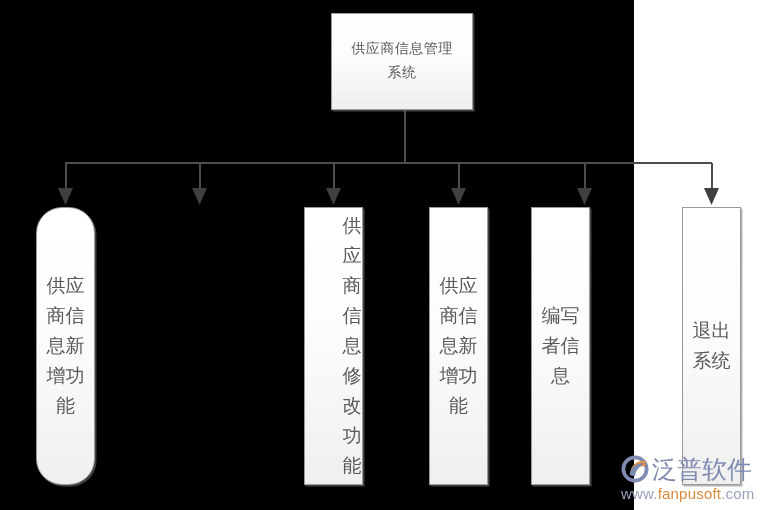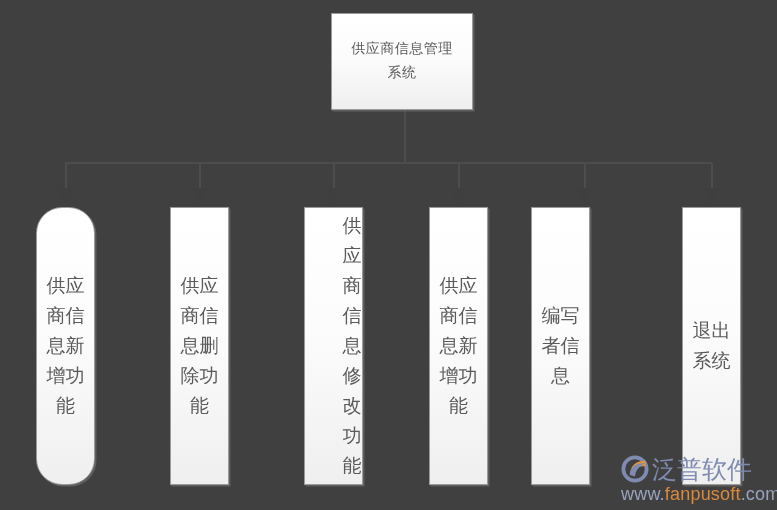--- a/index.html
+++ b/index.html
@@ -15,9 +15,9 @@
   }
   #diagram {
     position: relative;
-    width: 777px;
+    width: 634px;
     height: 510px;
-    background: #404040;
+    background: #000000;
   }
   .svg-layer {
     position: absolute;

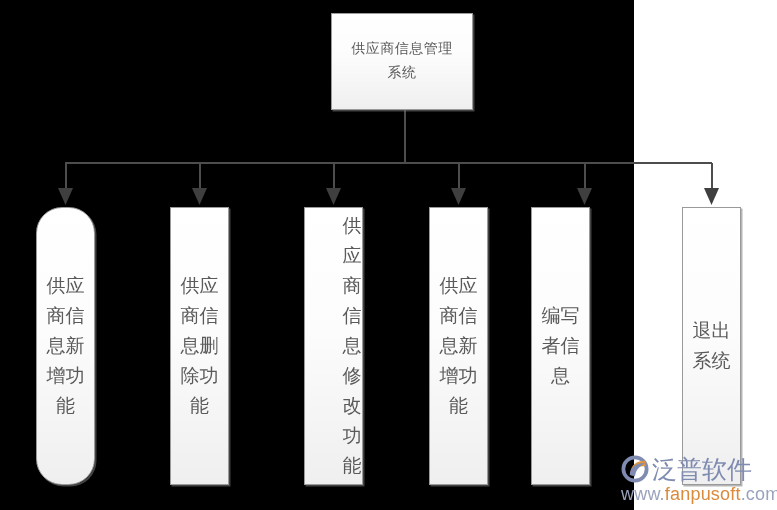--- a/index.html
+++ b/index.html
@@ -148,9 +148,6 @@
   <div class="node node-leaf leaf-0">
     <div class="node-text">供应商信息新增功能</div>
   </div>
-  <div class="node node-leaf leaf-1">
-    <div class="node-text">供应商信息删除功能</div>
-  </div>
   <div class="node node-leaf leaf-2">
     <div class="node-text">供应商信息修改功能</div>
   </div>

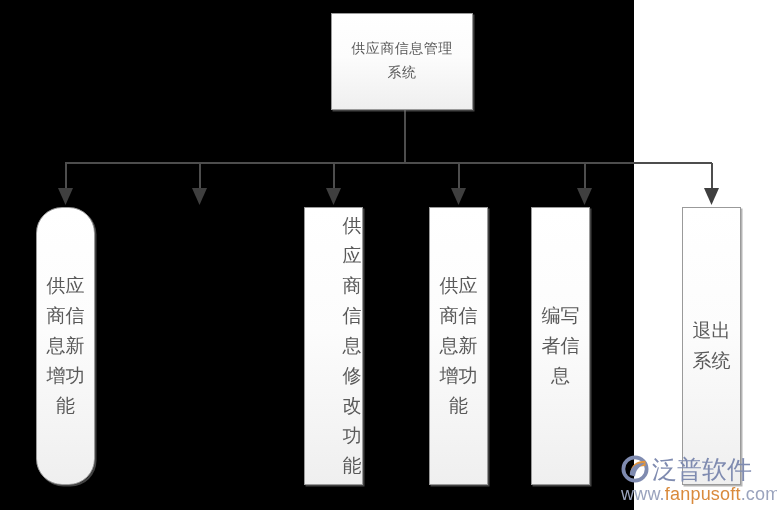--- a/index.html
+++ b/index.html
@@ -99,7 +99,7 @@
     white-space: nowrap;
   }
   .wm-url {
-    font-size: 18px;
+    font-size: 15px;
     line-height: 16px;
     color: #9aa3bd;
     letter-spacing: 0.2px;

